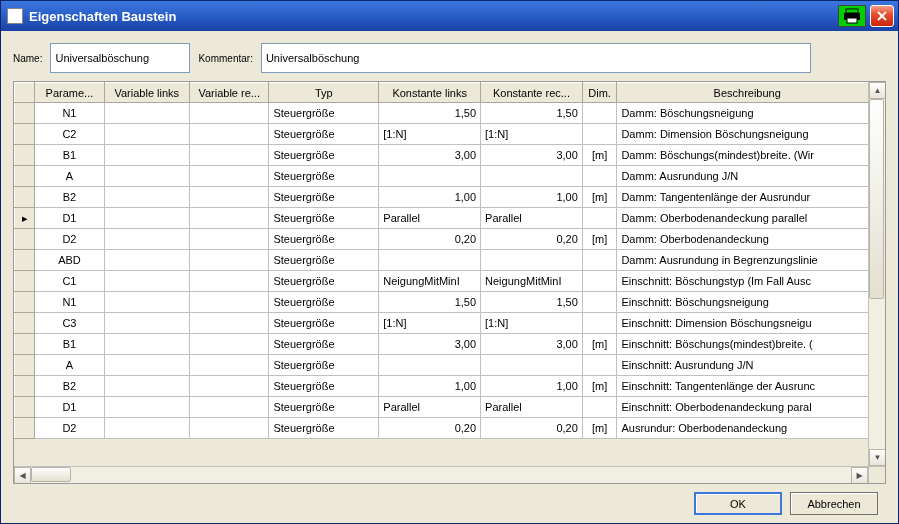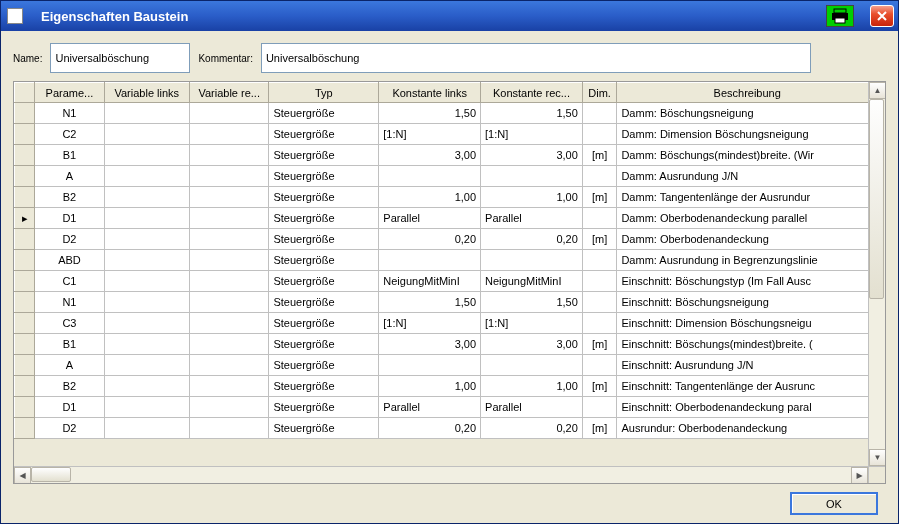--- a/index.html
+++ b/index.html
@@ -28,7 +28,6 @@
       color: white;
       font-weight: bold;
       font-size: 13px;
-      gap: 12px;
     }
     .titlebar-icon {
       width: 16px; height: 16px;

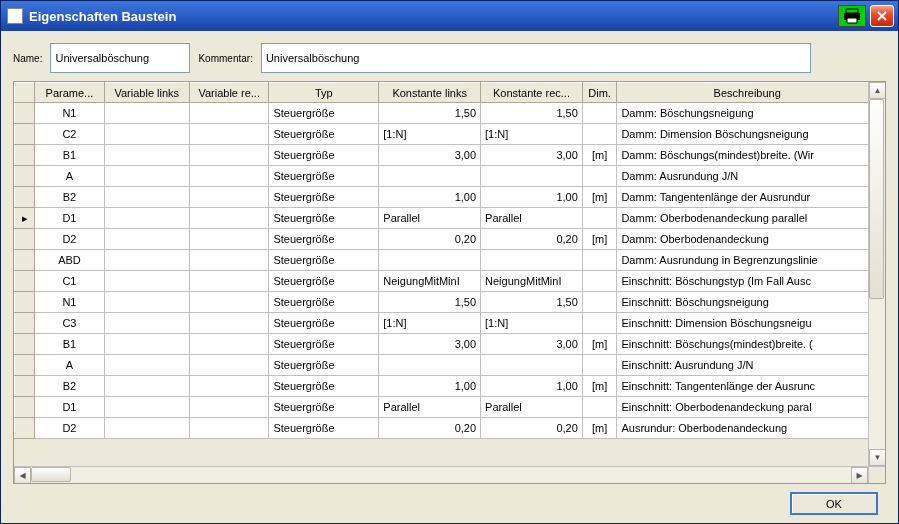--- a/index.html
+++ b/index.html
@@ -446,6 +446,7 @@
 
     <div class="buttons">
       <button class="btn default">OK</button>
+      <button class="btn">Abbrechen</button>
     </div>
   </div>
 </div>

